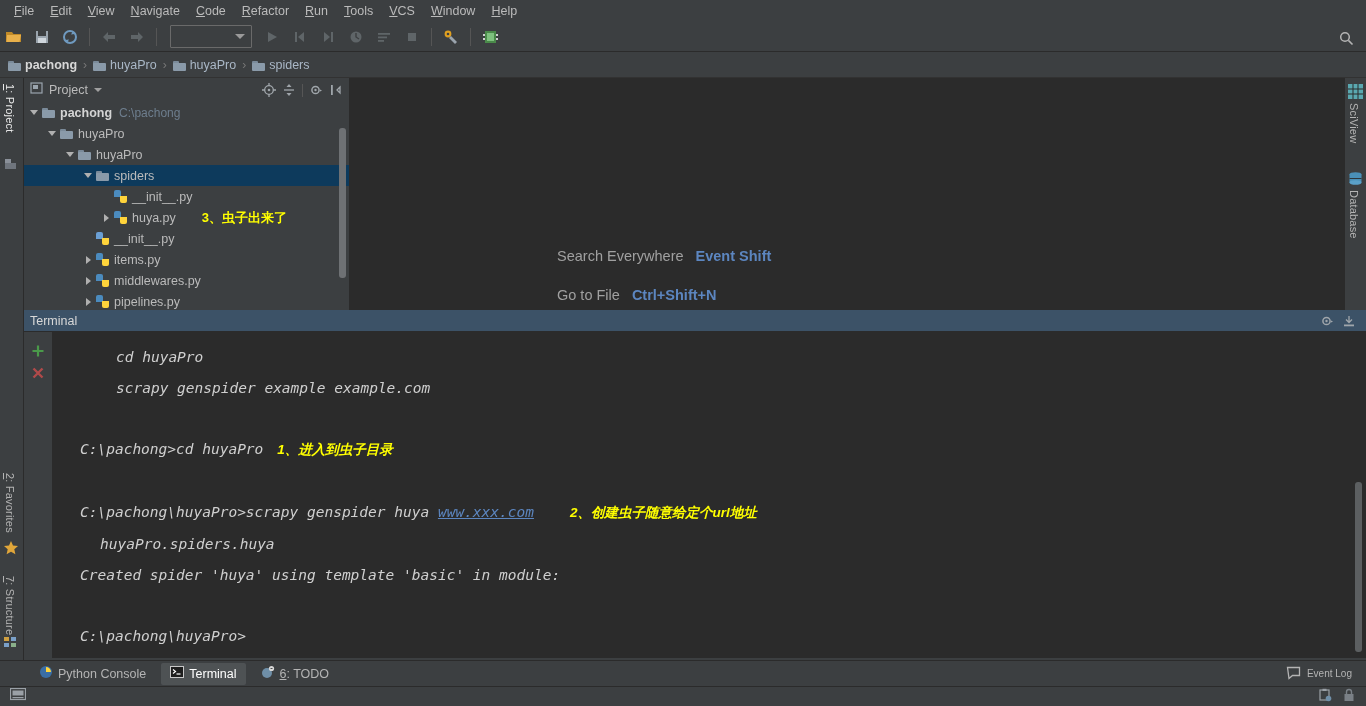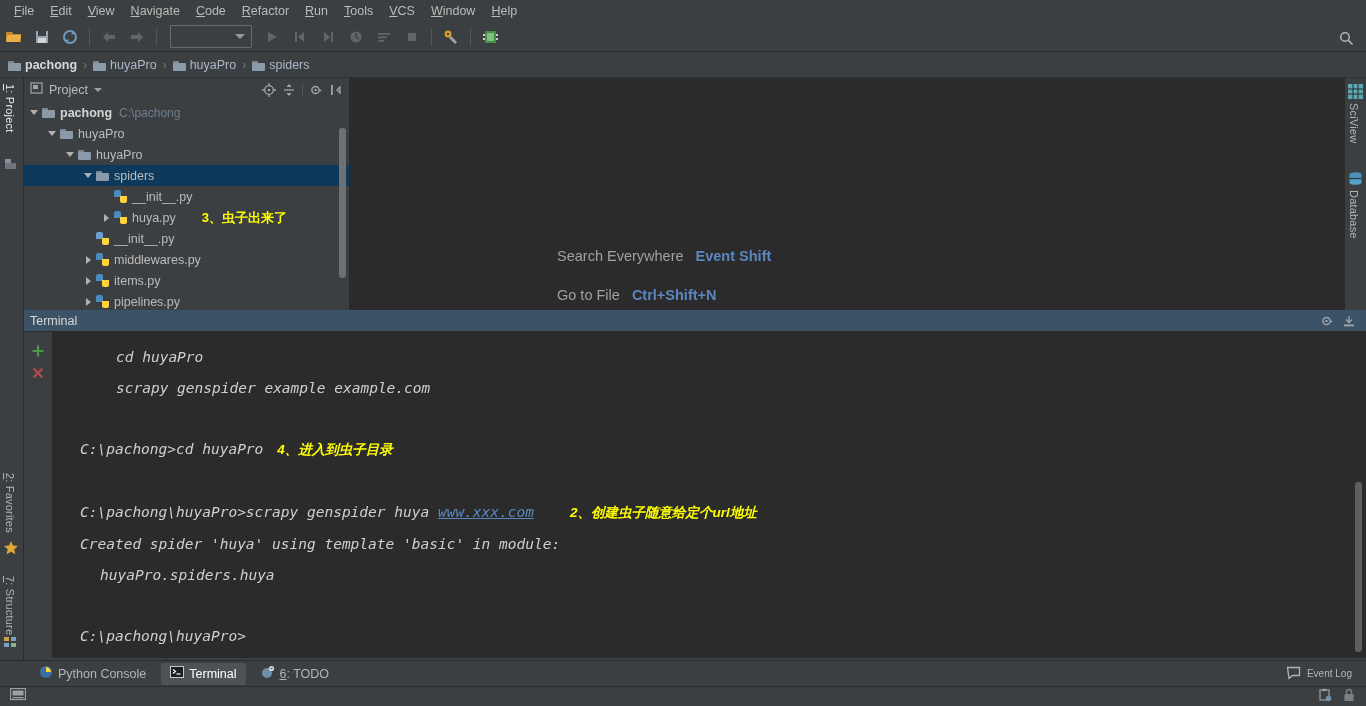--- a/index.html
+++ b/index.html
@@ -616,7 +616,7 @@
         <span class="ticon">
             <span class="pyicon"></span>
           </span>
-        <span class="tlabel">middlewares.py</span>
+        <span class="tlabel">items.py</span>
       </div>
 
       <div class="tnode" style="padding-left:58px;">
@@ -626,7 +626,7 @@
         <span class="ticon">
             <span class="pyicon"></span>
           </span>
-        <span class="tlabel">items.py</span>
+        <span class="tlabel">middlewares.py</span>
       </div>
 
       <div class="tnode" style="padding-left:58px;">

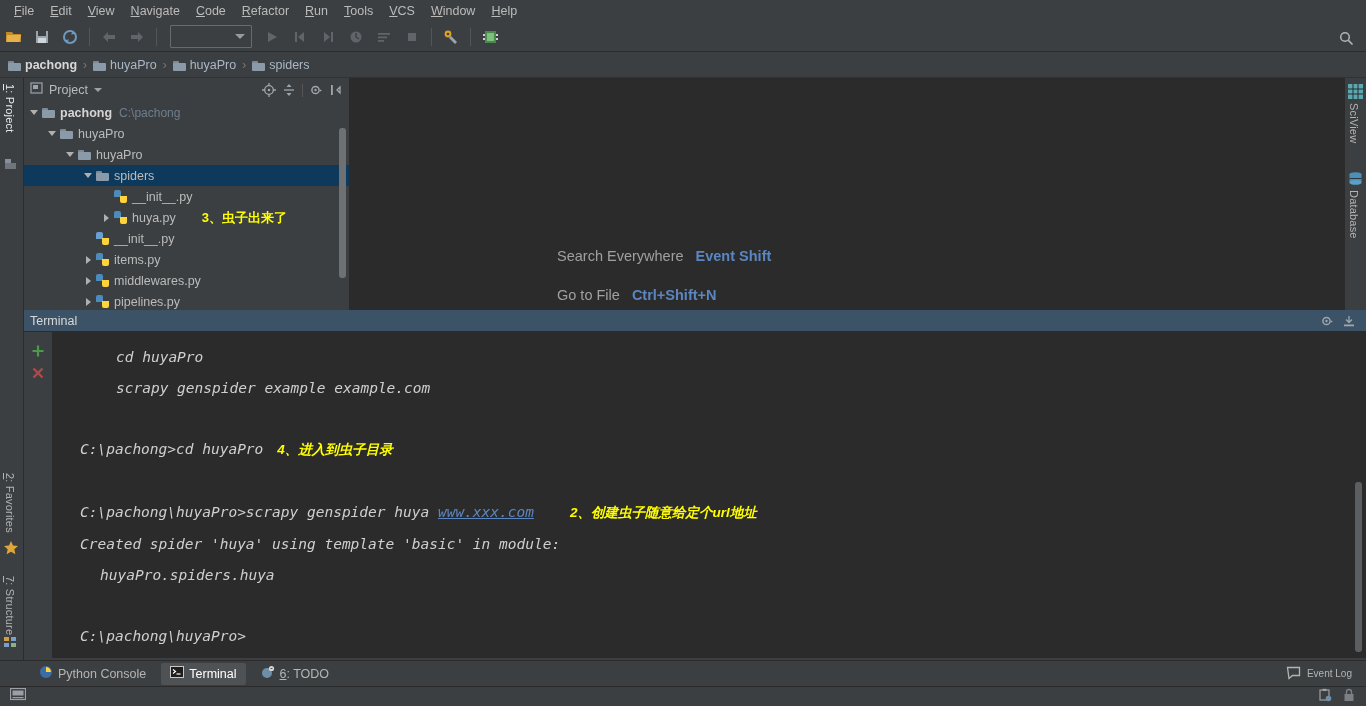--- a/index.html
+++ b/index.html
@@ -690,7 +690,7 @@
       <div class="tline indent">cd huyaPro</div>
       <div class="tline indent">scrapy genspider example example.com</div>
       <div class="tline">&nbsp;</div>
-      <div class="tline"><span>C:\pachong&gt;cd huyaPro</span><span class="tnote" style="margin-left:14px;">4、进入到虫子目录</span></div>
+      <div class="tline"><span>C:\pachong&gt;cd huyaPro</span><span class="tnote" style="margin-left:14px;">1、进入到虫子目录</span></div>
       <div class="tline">&nbsp;</div>
       <div class="tline"><span>C:\pachong\huyaPro&gt;scrapy genspider huya </span><span class="tlink">www.xxx.com</span><span class="tnote" style="margin-left:36px;">2、创建虫子随意给定个url地址</span></div>
       <div class="tline">Created spider 'huya' using template 'basic' in module:</div>

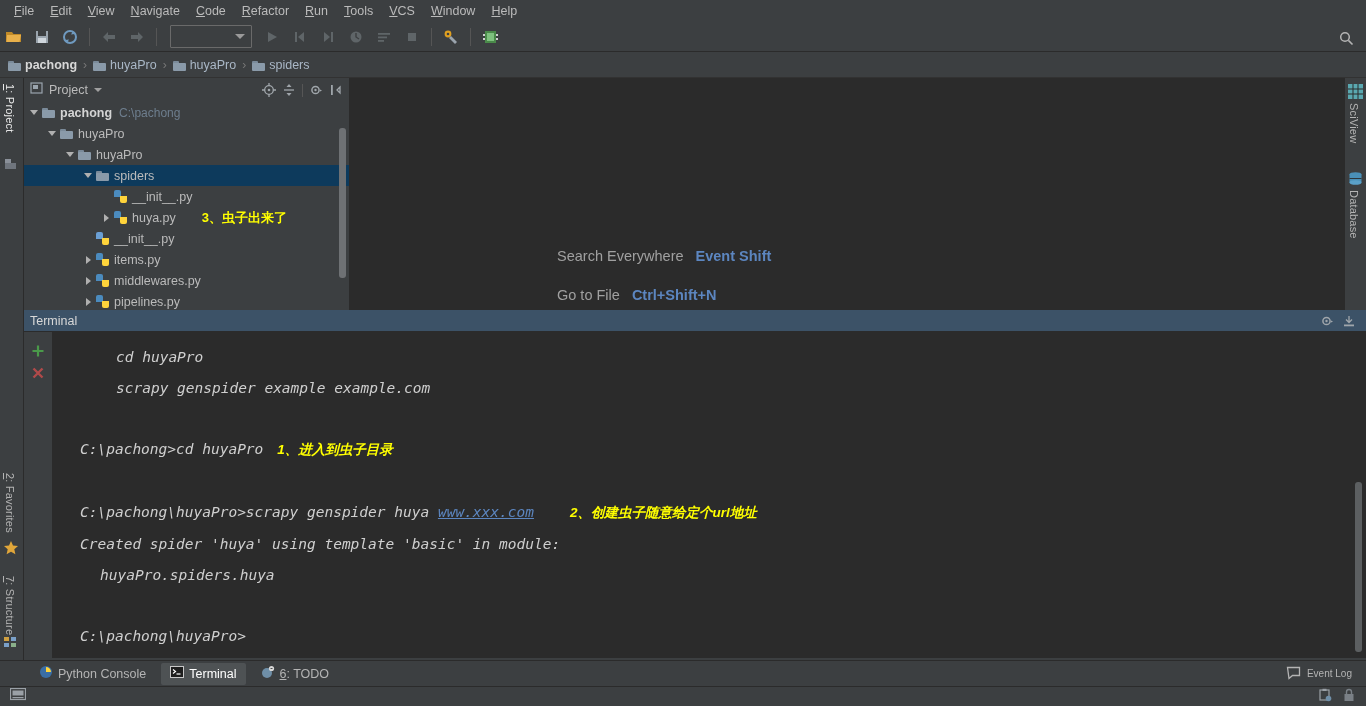--- a/index.html
+++ b/index.html
@@ -693,8 +693,8 @@
       <div class="tline"><span>C:\pachong&gt;cd huyaPro</span><span class="tnote" style="margin-left:14px;">1、进入到虫子目录</span></div>
       <div class="tline">&nbsp;</div>
       <div class="tline"><span>C:\pachong\huyaPro&gt;scrapy genspider huya </span><span class="tlink">www.xxx.com</span><span class="tnote" style="margin-left:36px;">2、创建虫子随意给定个url地址</span></div>
+      <div class="tline indent2">huyaPro.spiders.huya</div>
       <div class="tline">Created spider 'huya' using template 'basic' in module:</div>
-      <div class="tline indent2">huyaPro.spiders.huya</div>
       <div class="tline">&nbsp;</div>
       <div class="tline">C:\pachong\huyaPro&gt;</div>
       <div class="term-scroll"></div>

